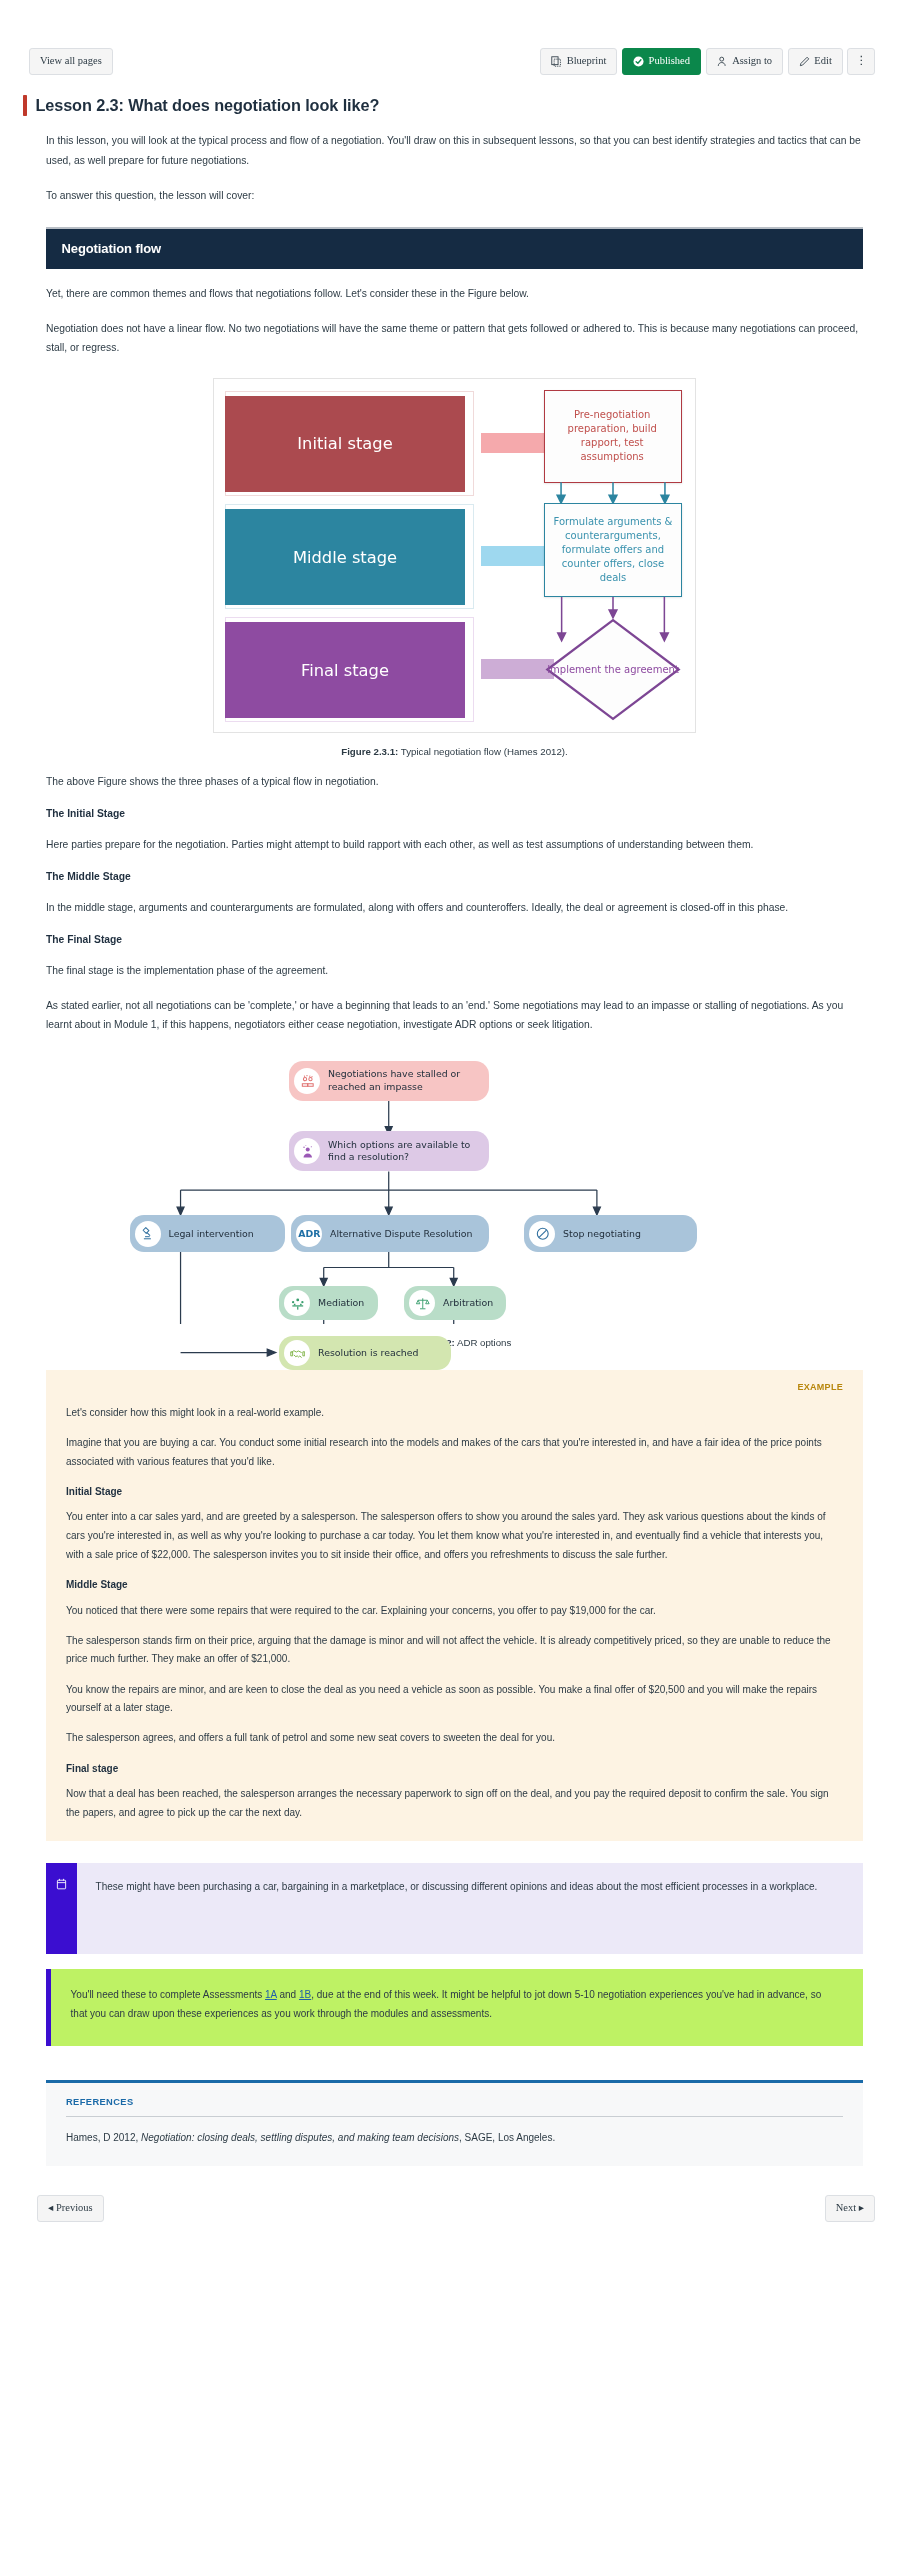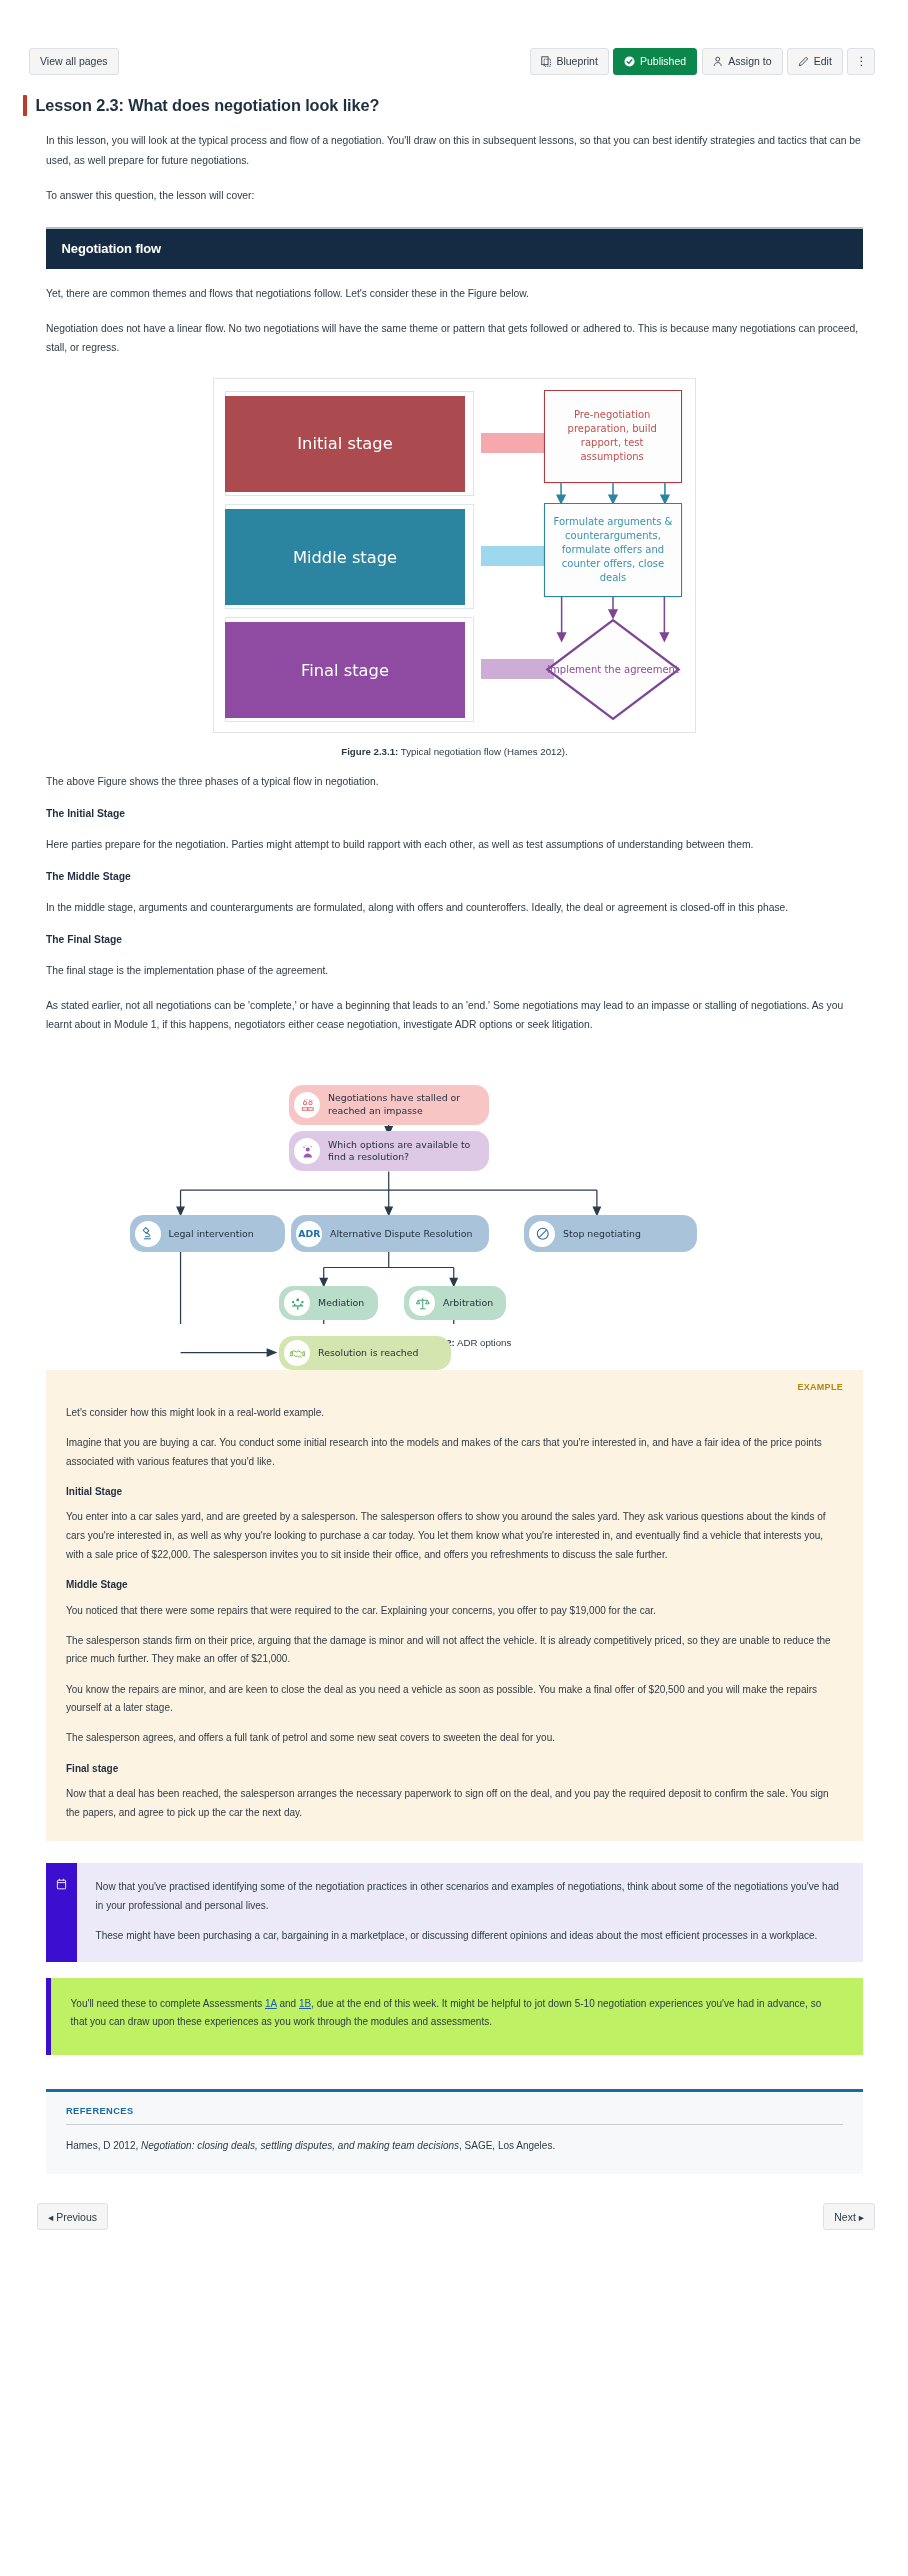--- a/index.html
+++ b/index.html
@@ -30,7 +30,7 @@
     padding: 6.2px 10px;
     line-height: 12.4px;
     display: inline-flex; align-items: center; gap: 4.6px;
-    cursor: pointer; white-space: nowrap;
+    cursor: pointer; white-space: nowrap; font-family: Liberation Serif, serif;
   }
   .toolbar-right { display: flex; gap: 4.6px; align-items: flex-start; }
   .btn.published {

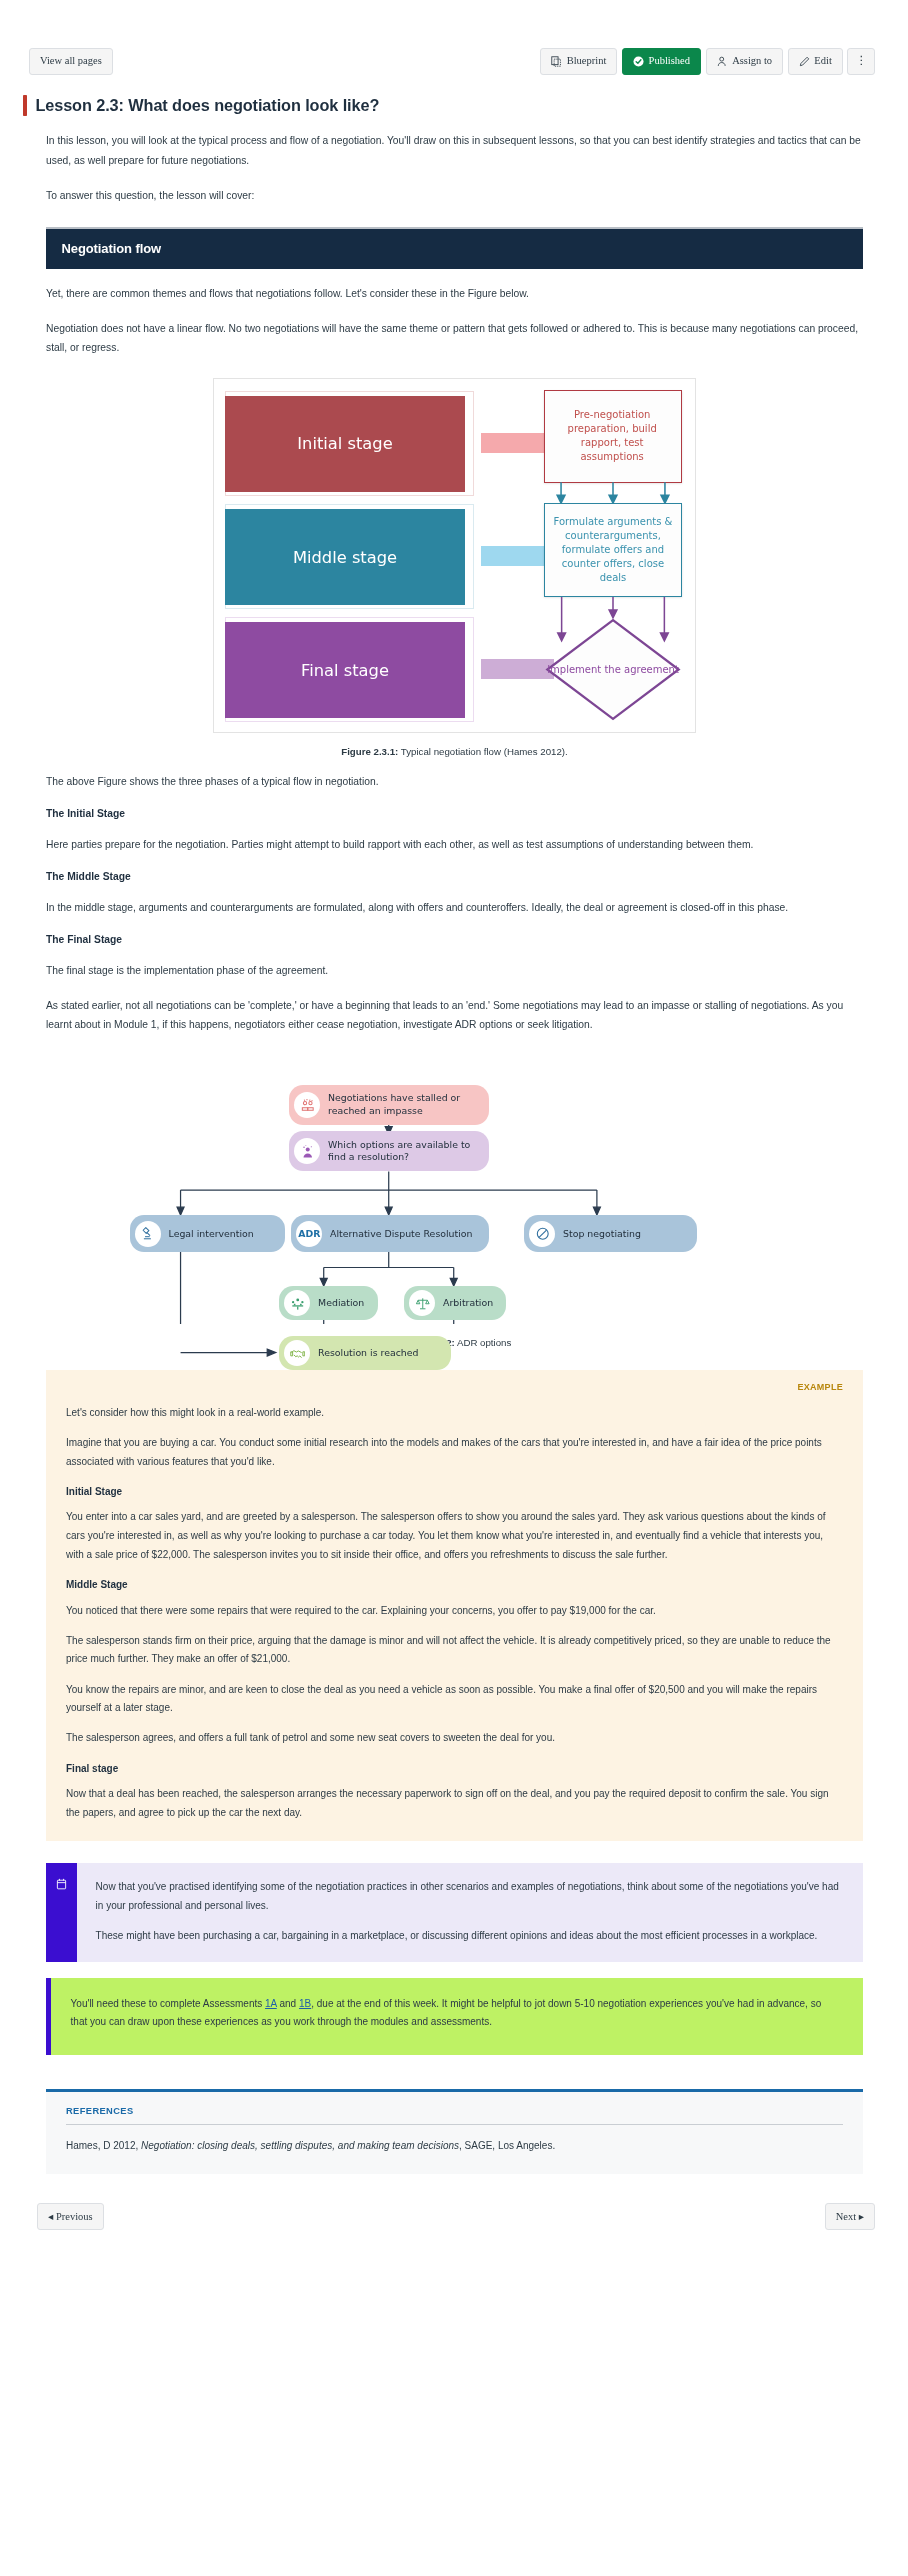--- a/index.html
+++ b/index.html
@@ -350,7 +350,7 @@
         </g>
       </svg>
 
-      <div class="node n-pink" style="left:175px;top:3.1px;width:200px;height:40px;margin-top:24px;">
+      <div class="node n-pink" style="left:175px;top:3.1px;width:200px;height:40px;">
         <span class="bubble">
           <svg width="15.5" height="15.5" viewBox="0 0 20 20">
               <g stroke="#e0706f" stroke-width="1.3" fill="none">

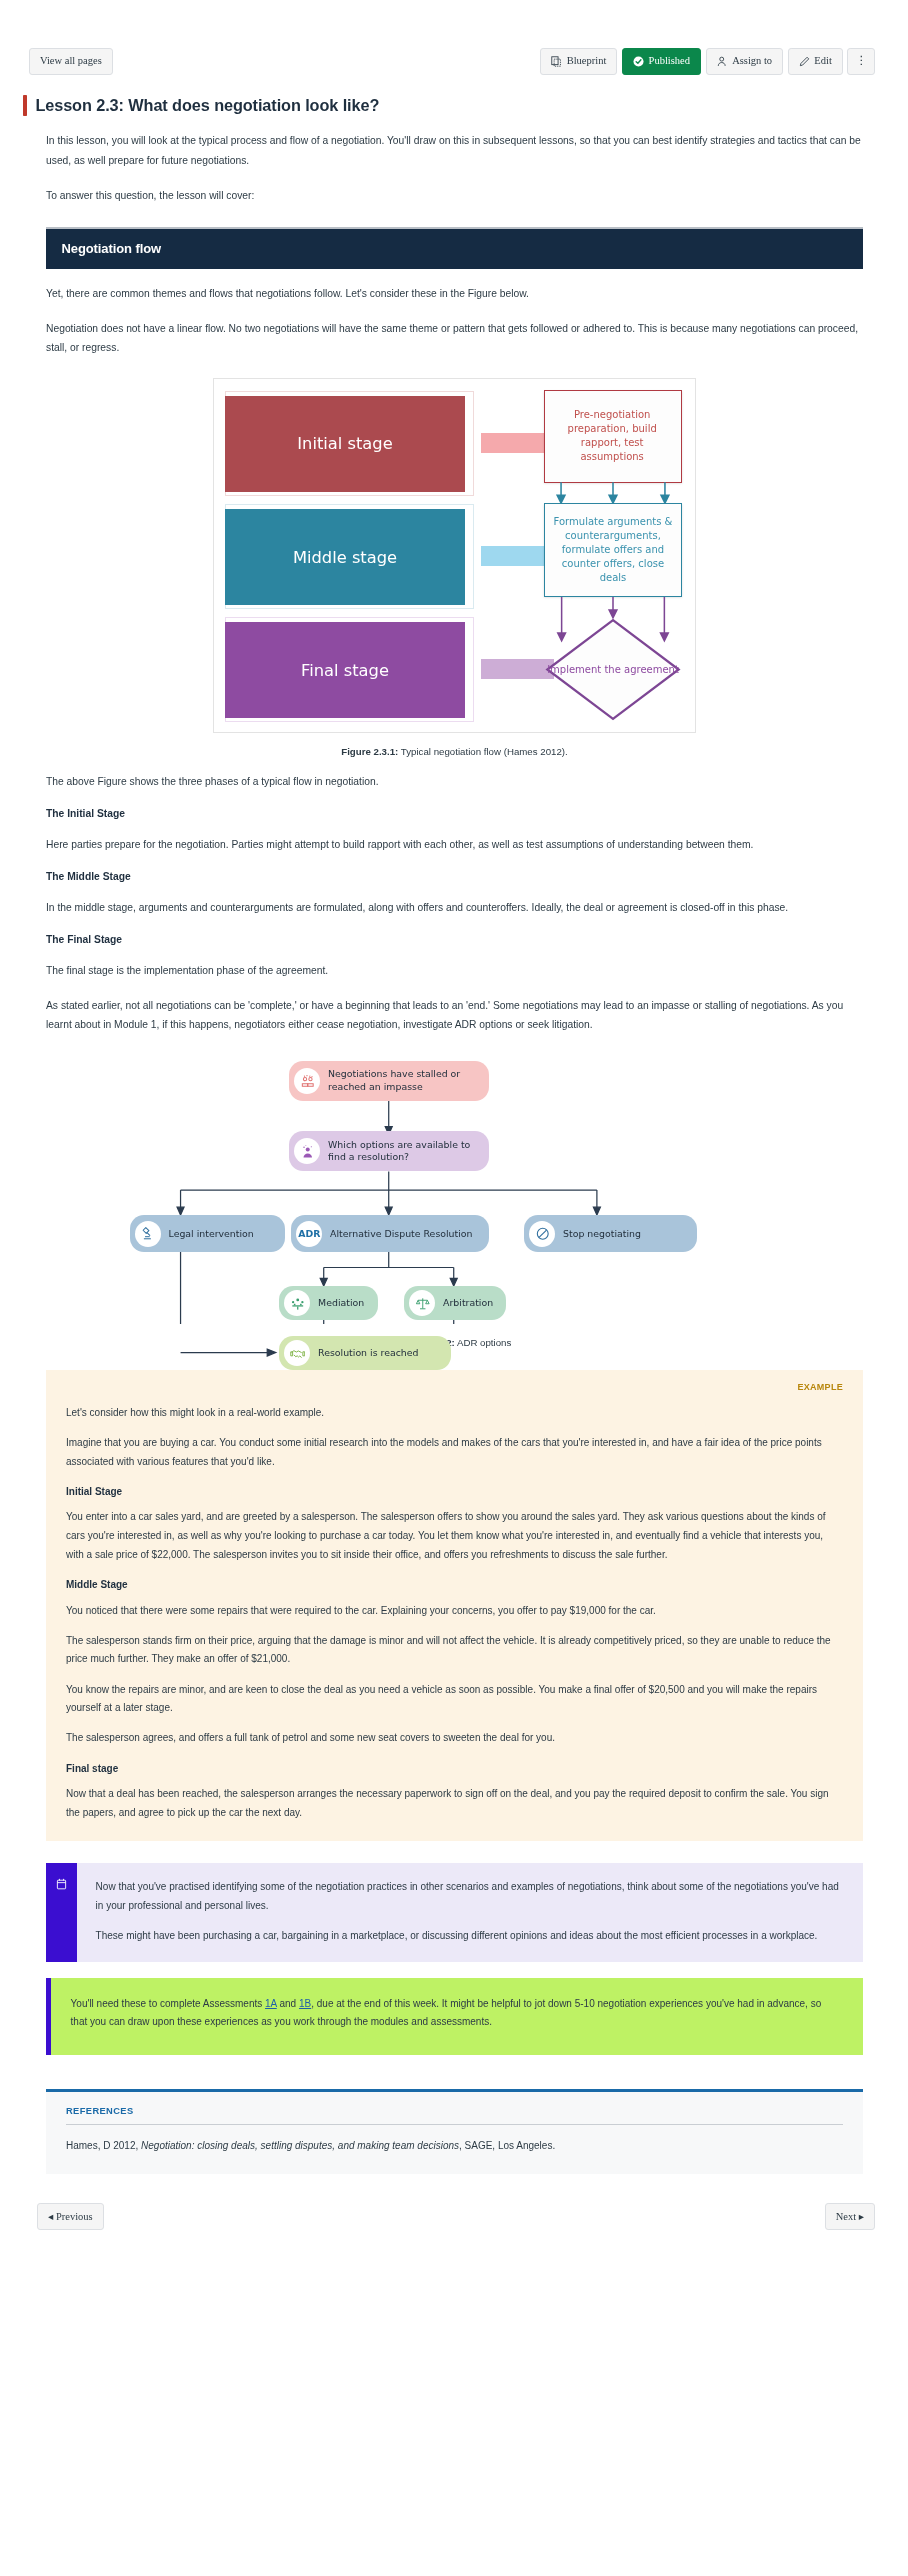--- a/index.html
+++ b/index.html
@@ -500,7 +500,6 @@
       </span>
     </div>
     <div class="reflect-body">
-      <p>Now that you've practised identifying some of the negotiation practices in other scenarios and examples of negotiations, think about some of the negotiations you've had in your professional and personal lives.</p>
       <p>These might have been purchasing a car, bargaining in a marketplace, or discussing different opinions and ideas about the most efficient processes in a workplace.</p>
     </div>
   </div>

